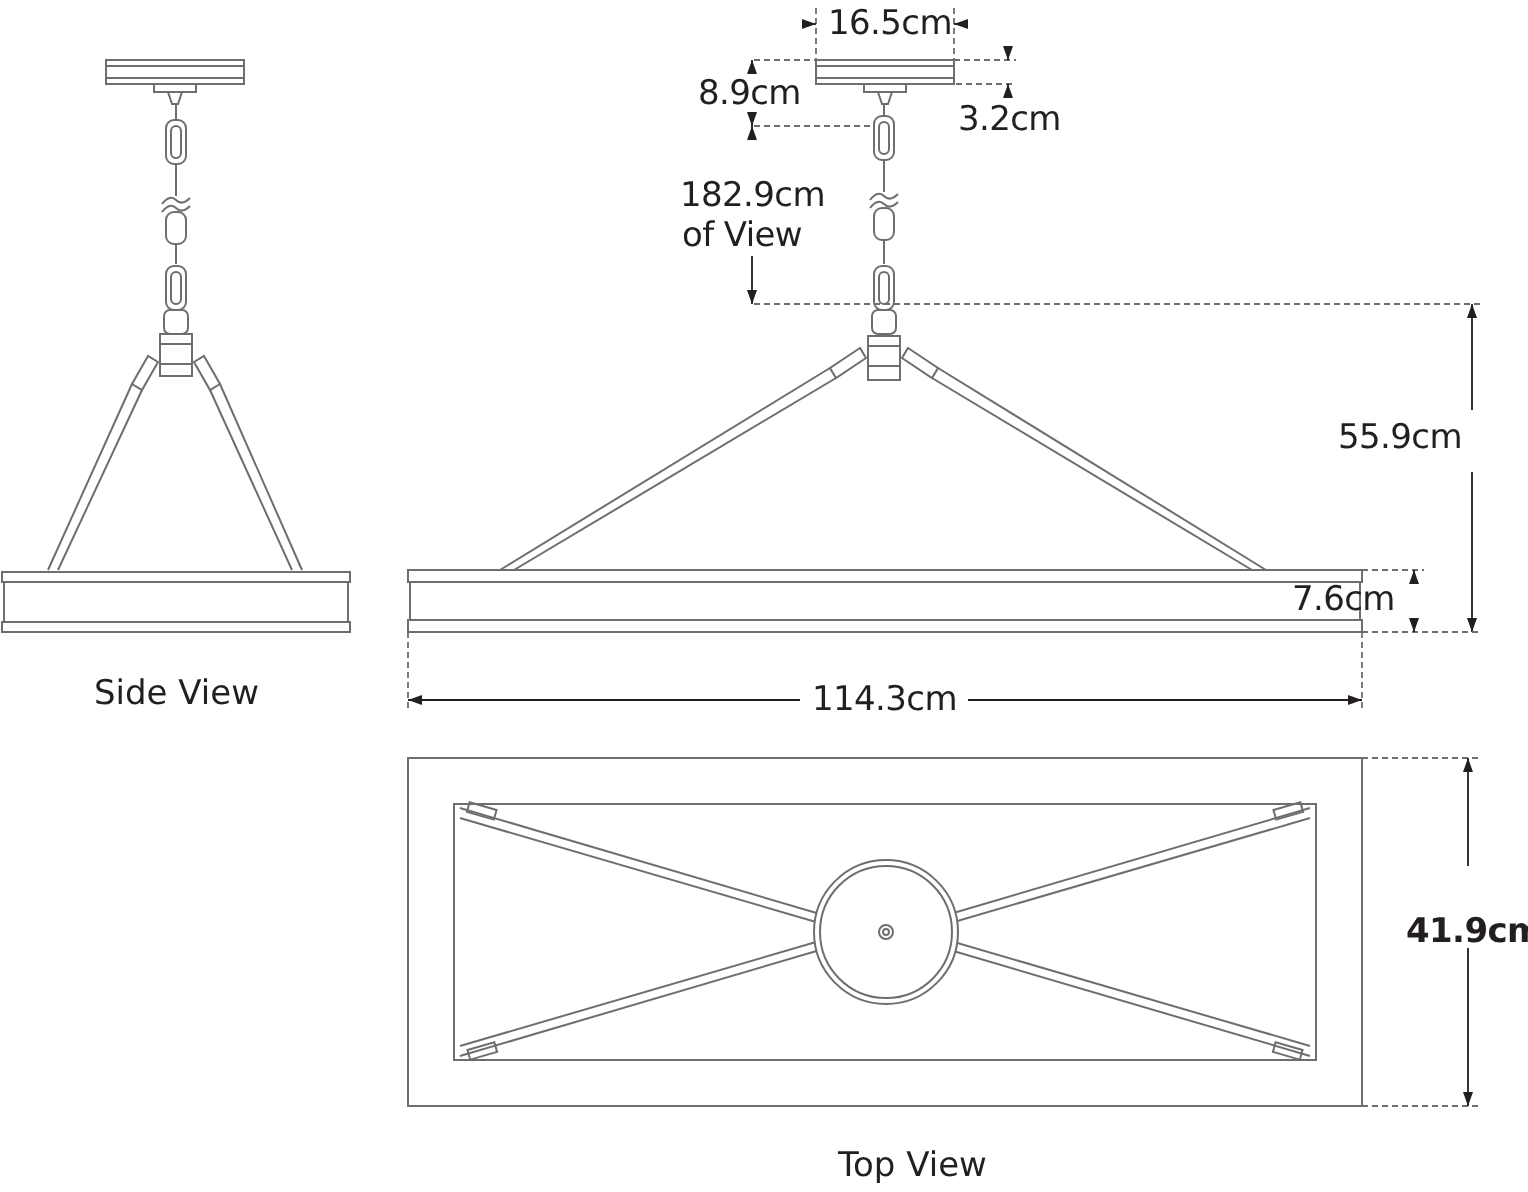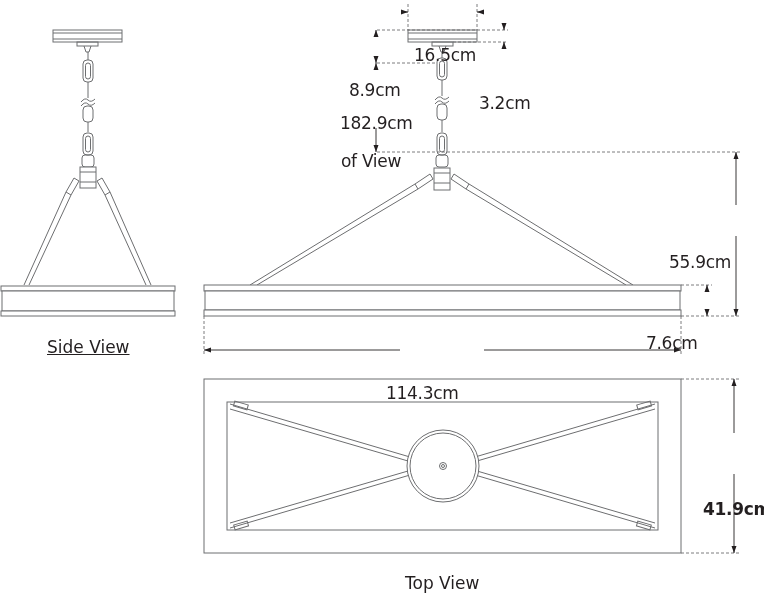--- a/index.html
+++ b/index.html
@@ -6,7 +6,7 @@
   body { width:764px; height:596px; position:relative; overflow:hidden; font-family:"DejaVu Sans", sans-serif; }
   svg { position:absolute; left:0; top:0; }
   .lbl { position:absolute; color:#231f20; font-family:"DejaVu Sans", sans-serif; white-space:nowrap; line-height:1; }
-  .dim { font-size:17px; letter-spacing:-0.3px;margin-top:43px; }
+  .dim { font-size:17px; letter-spacing:-0.3px; }
   .title { font-size:17px; }
 </style>
 </head>

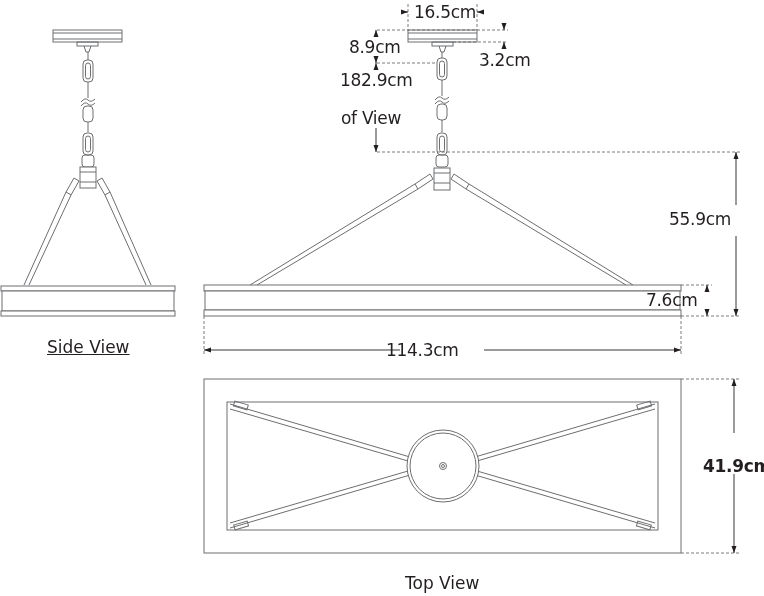--- a/index.html
+++ b/index.html
@@ -175,7 +175,7 @@
 <div class="lbl dim" style="left:414px; top:4px;">16.5cm</div>
 <div class="lbl dim" style="left:349px; top:39px;">8.9cm</div>
 <div class="lbl dim" style="left:479px; top:52px;">3.2cm</div>
-<div class="lbl dim" style="left:340px; top:72px;">182.9cm</div>
+<div class="lbl dim" style="left:340px; top:90px;">182.9cm</div>
 <div class="lbl dim" style="left:341px; top:110px;">of View</div>
 <div class="lbl dim" style="left:669px; top:211px;">55.9cm</div>
 <div class="lbl dim" style="left:646px; top:292px;">7.6cm</div>

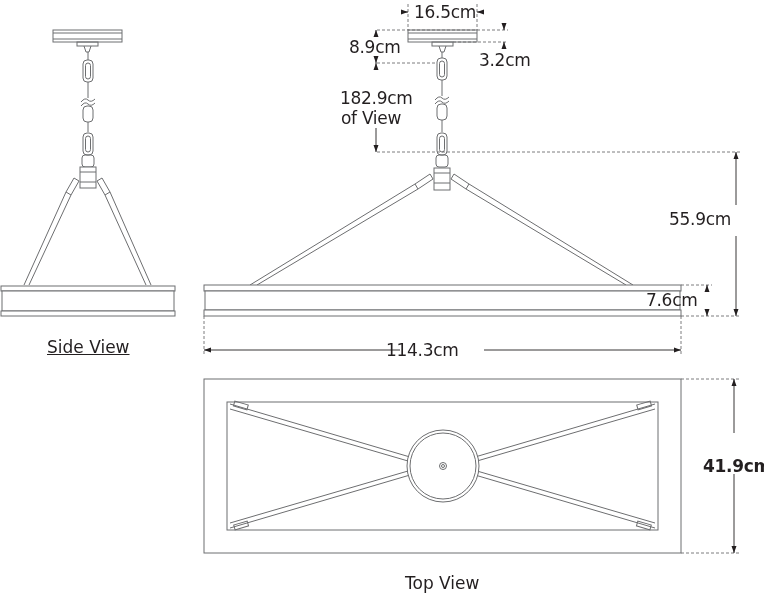--- a/index.html
+++ b/index.html
@@ -181,7 +181,7 @@
 <div class="lbl dim" style="left:646px; top:292px;">7.6cm</div>
 <div class="lbl dim" style="left:386px; top:342px;">114.3cm</div>
 <div class="lbl dim" style="left:703px; top:458px;font-weight:bold;">41.9cm</div>
-<div class="lbl title" style="left:47px; top:339px;text-decoration:underline;">Side View</div>
+<div class="lbl title" style="left:47px; top:339px;">Side View</div>
 <div class="lbl title" style="left:405px; top:575px;">Top View</div>
 
 </body></html>

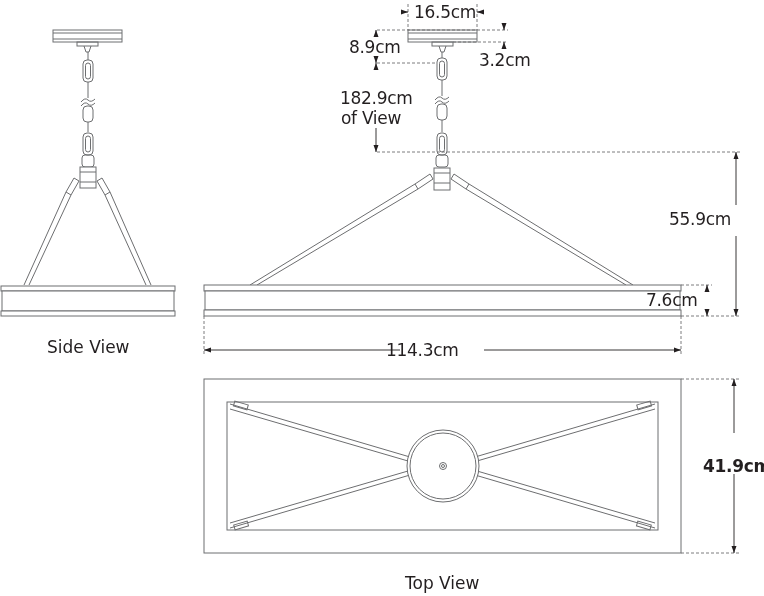--- a/index.html
+++ b/index.html
@@ -179,7 +179,7 @@
 <div class="lbl dim" style="left:341px; top:110px;">of View</div>
 <div class="lbl dim" style="left:669px; top:211px;">55.9cm</div>
 <div class="lbl dim" style="left:646px; top:292px;">7.6cm</div>
-<div class="lbl dim" style="left:386px; top:342px;">114.3cm</div>
+<div class="lbl dim" style="left:406px; top:342px;">114.3cm</div>
 <div class="lbl dim" style="left:703px; top:458px;font-weight:bold;">41.9cm</div>
 <div class="lbl title" style="left:47px; top:339px;">Side View</div>
 <div class="lbl title" style="left:405px; top:575px;">Top View</div>

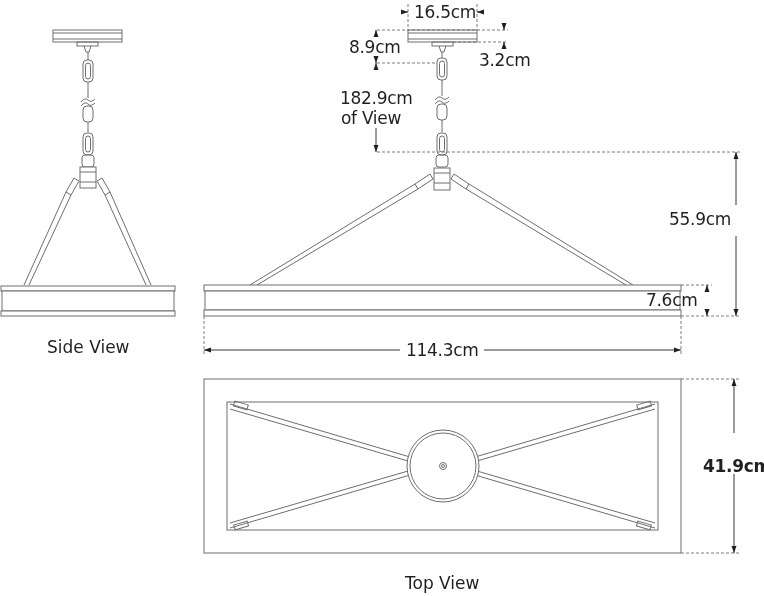--- a/index.html
+++ b/index.html
@@ -182,6 +182,6 @@
 <div class="lbl dim" style="left:406px; top:342px;">114.3cm</div>
 <div class="lbl dim" style="left:703px; top:458px;font-weight:bold;">41.9cm</div>
 <div class="lbl title" style="left:47px; top:339px;">Side View</div>
-<div class="lbl title" style="left:405px; top:575px;">Top View</div>
+<div class="lbl title" style="left:419px; top:575px;">Top View</div>
 
 </body></html>

